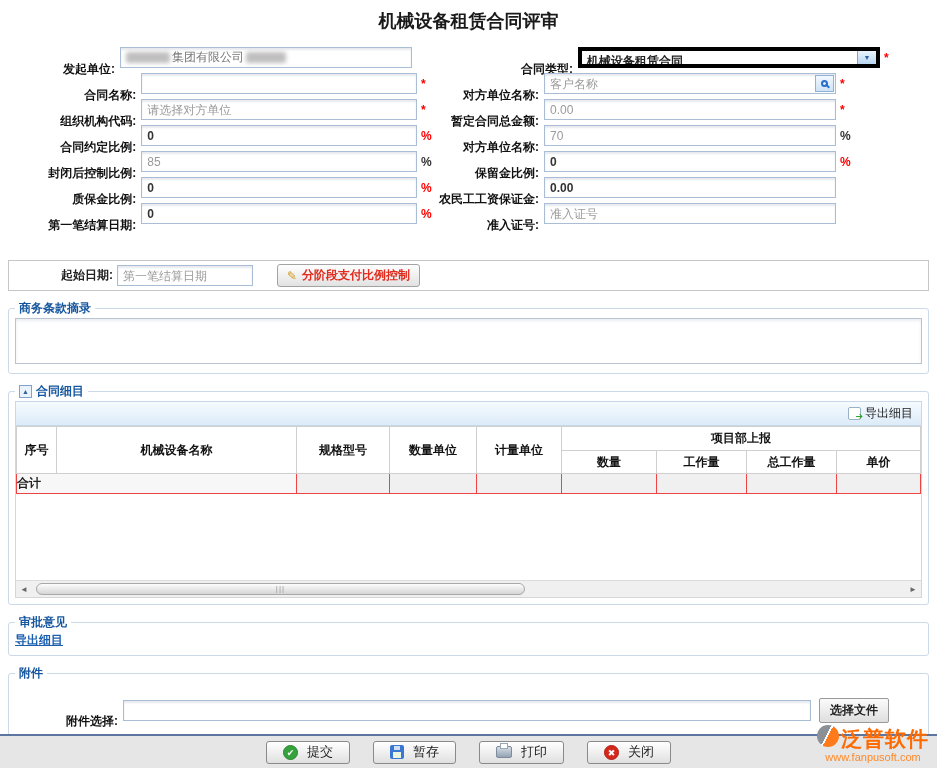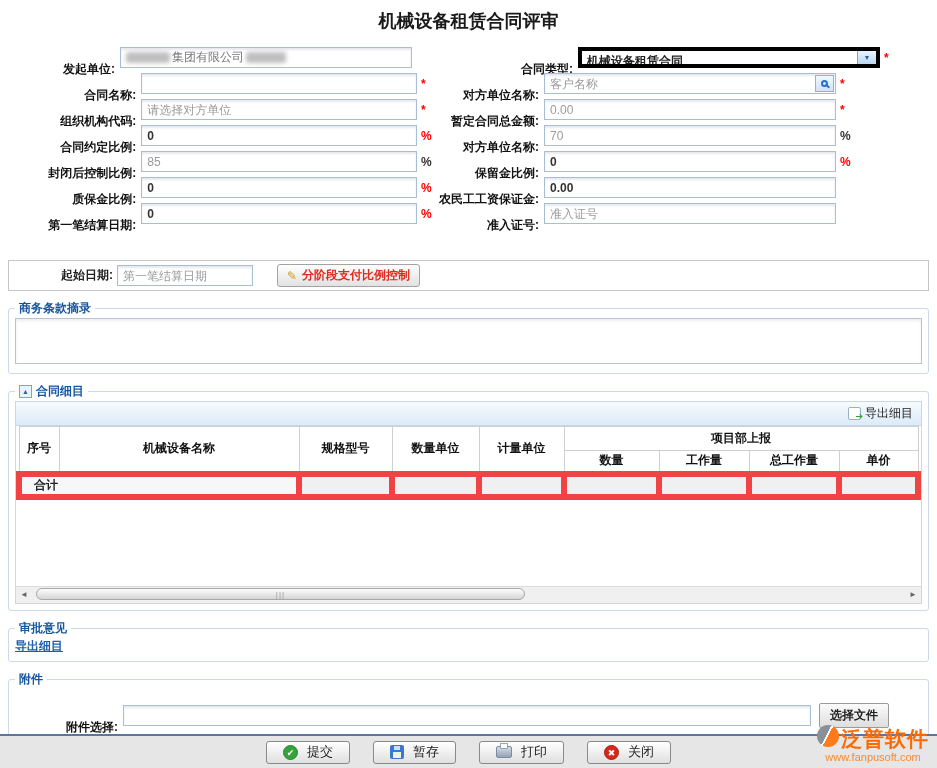--- a/index.html
+++ b/index.html
@@ -78,7 +78,7 @@
   table.det th { border:1px solid #cfcfcf; background:#fff; font-weight:bold; font-size:12px; padding:0; color:#111; }
   table.det .h1 { height:24px; }
   table.det .h2 th { height:23px; }
-  table.det td { border:6px solid #ef4444; background:#f0f0f0; height:20px; padding:0 12px; }
+  table.det td { border:1px solid #ef4444; background:#f0f0f0; height:20px; padding:0 0; }
   table.det td.total { font-weight:bold; background:#f7f7f7; }
   .empty-zone { height:86px; background:#fff; }
 

